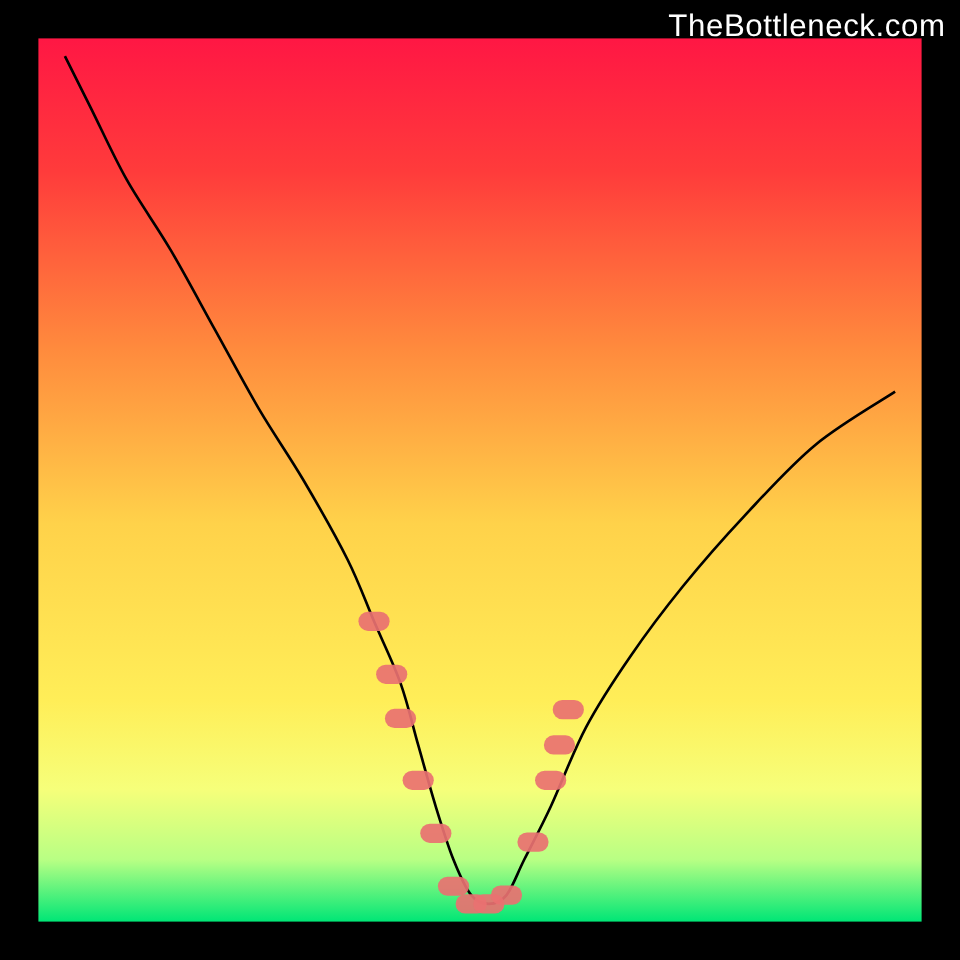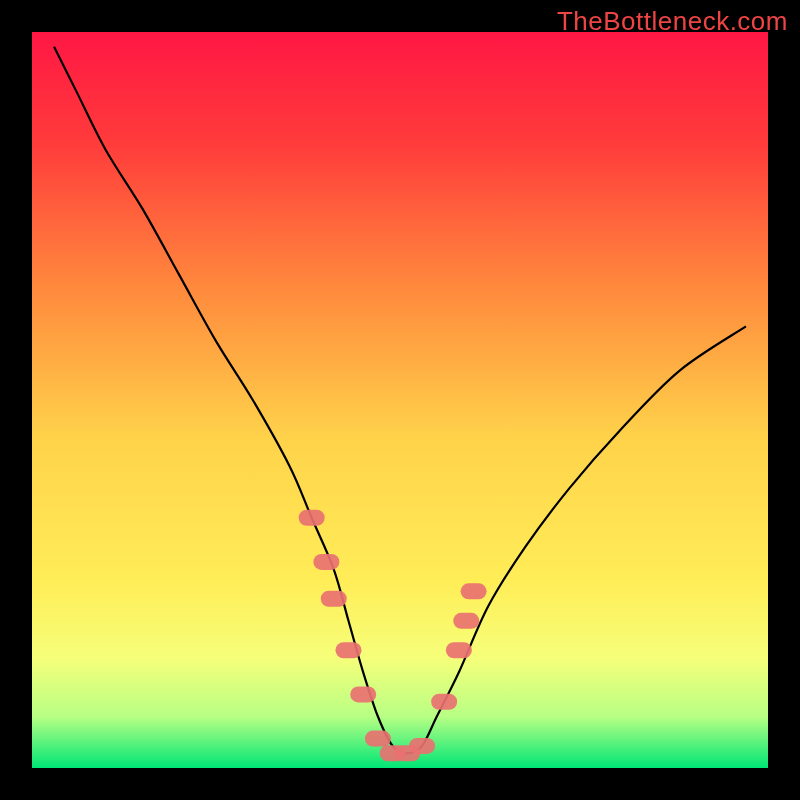--- a/index.html
+++ b/index.html
@@ -16,7 +16,7 @@
     right: 12px;
     font-size: 26px;
     font-weight: 500;
-    color: #ef4444;
+    color: #ffffff;
     letter-spacing: 0.5px;
     z-index: 10;
   }

